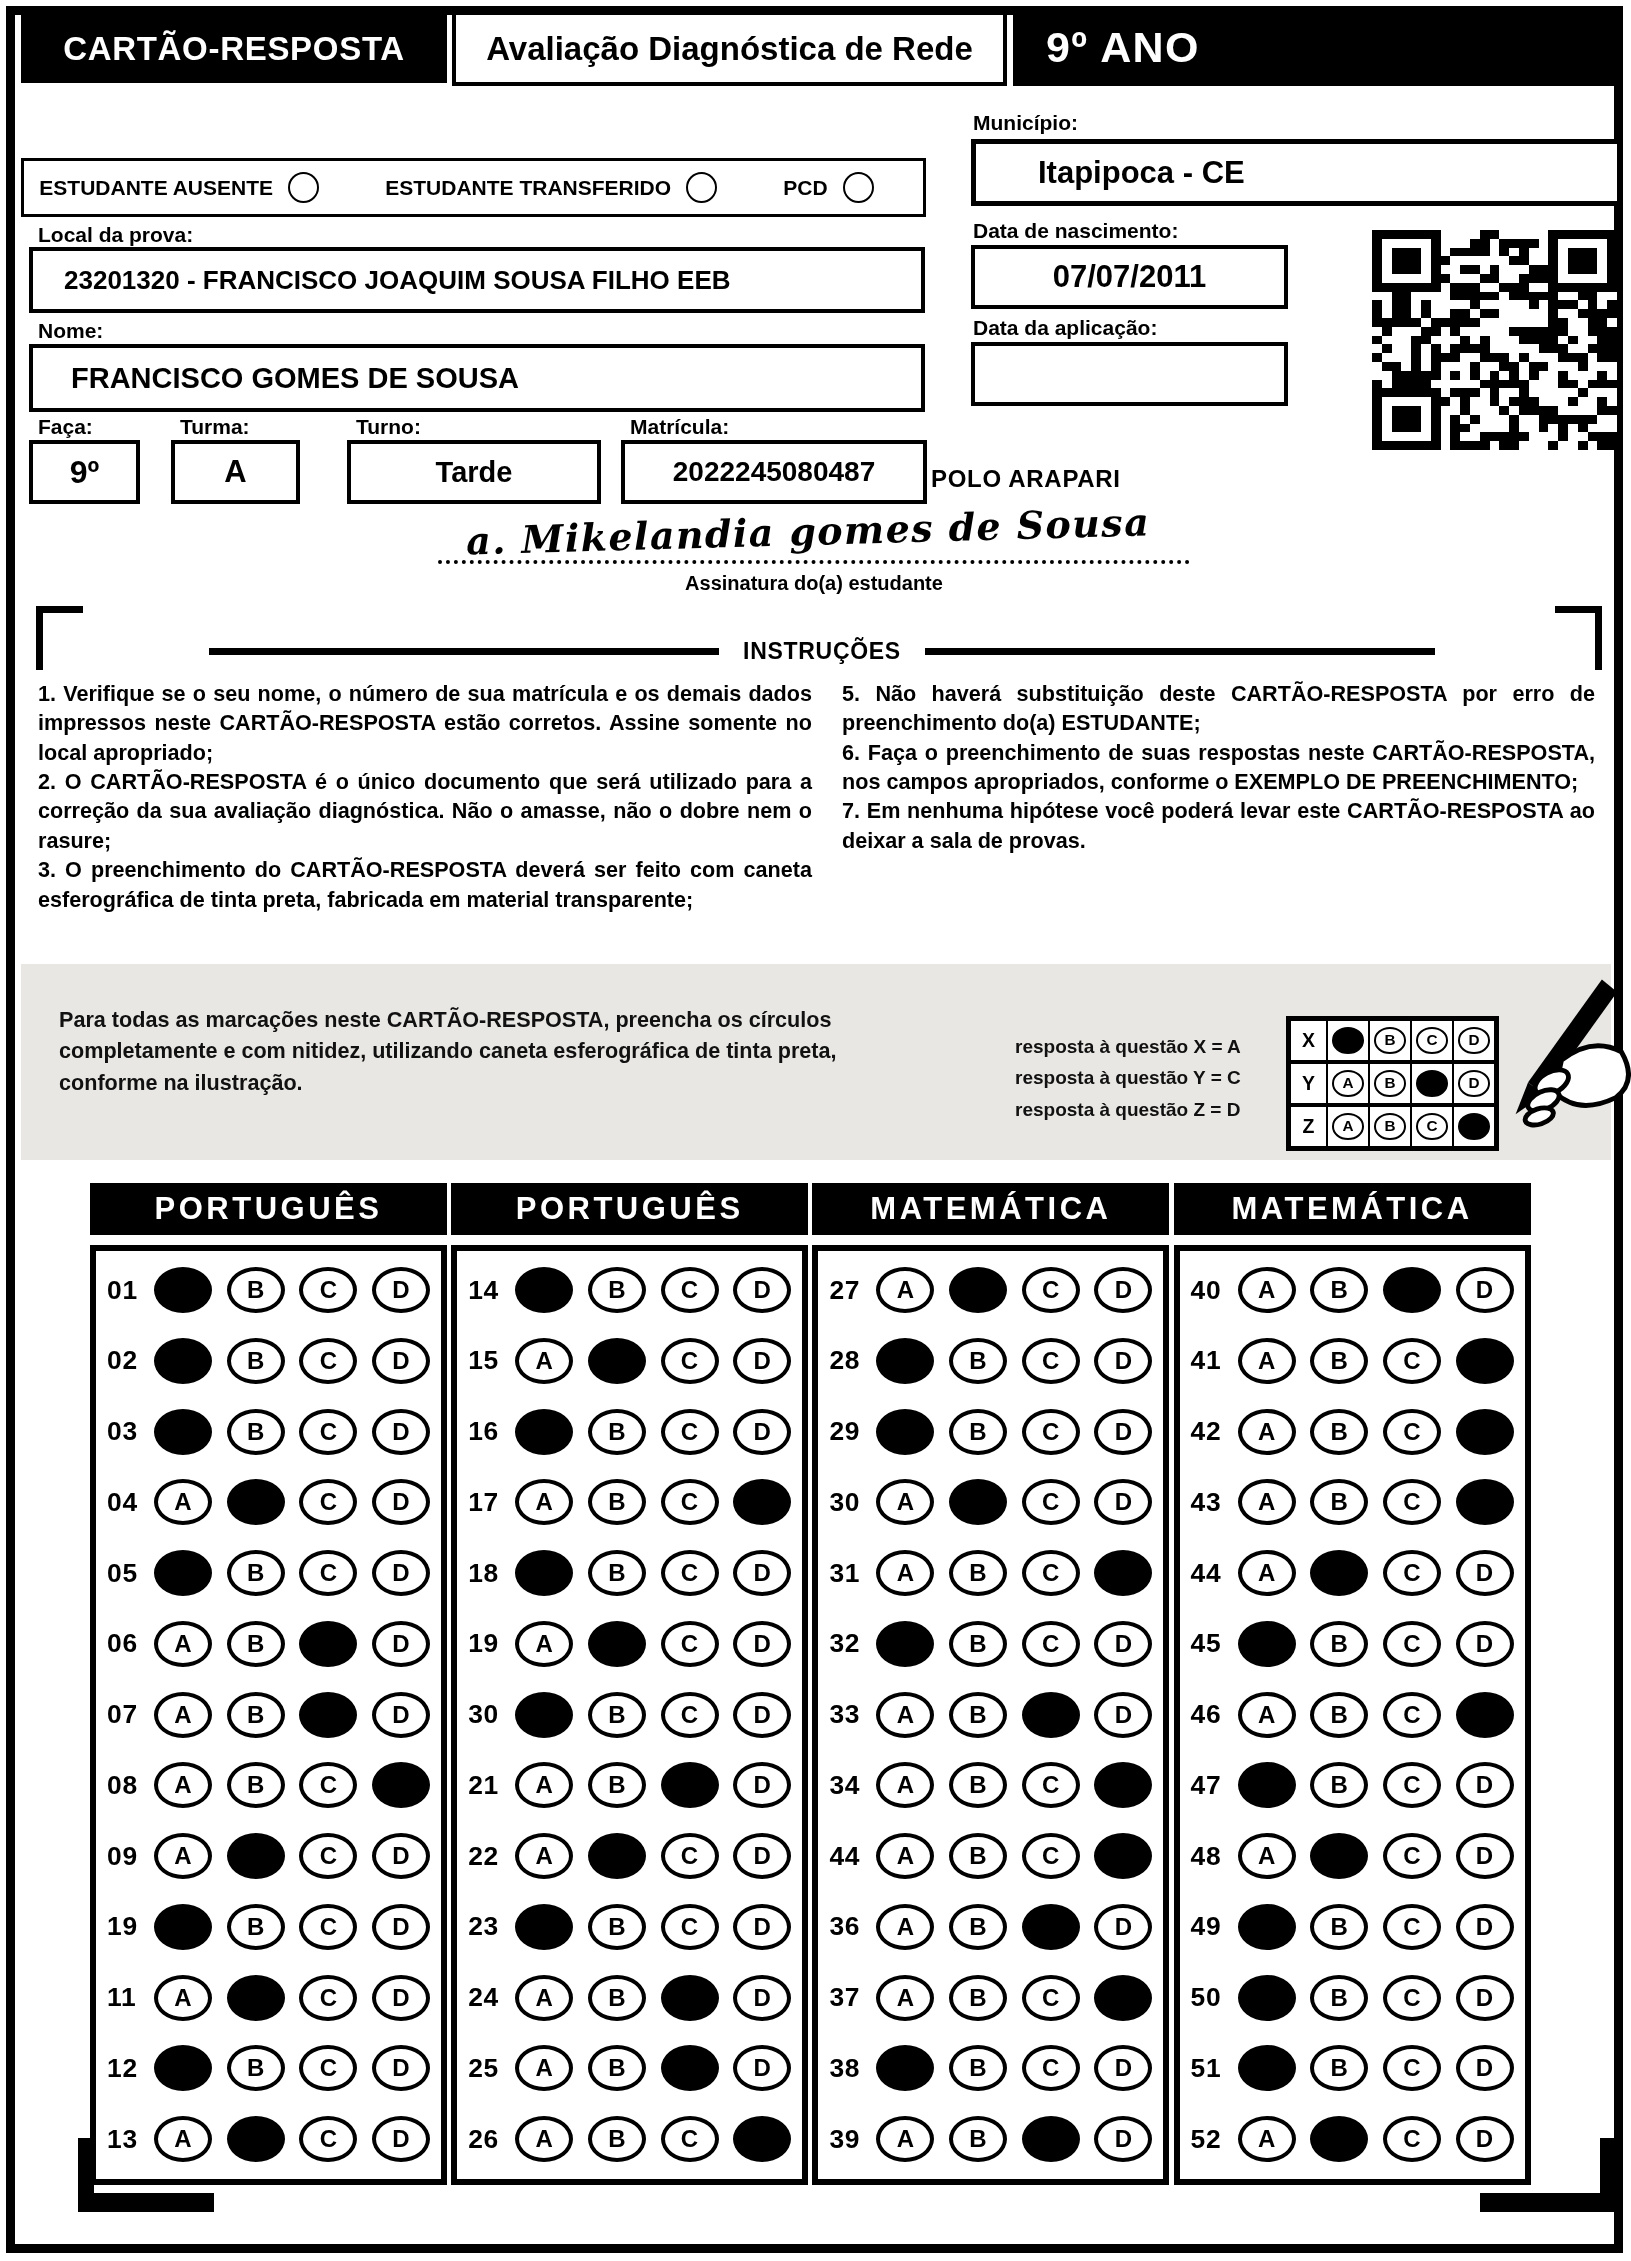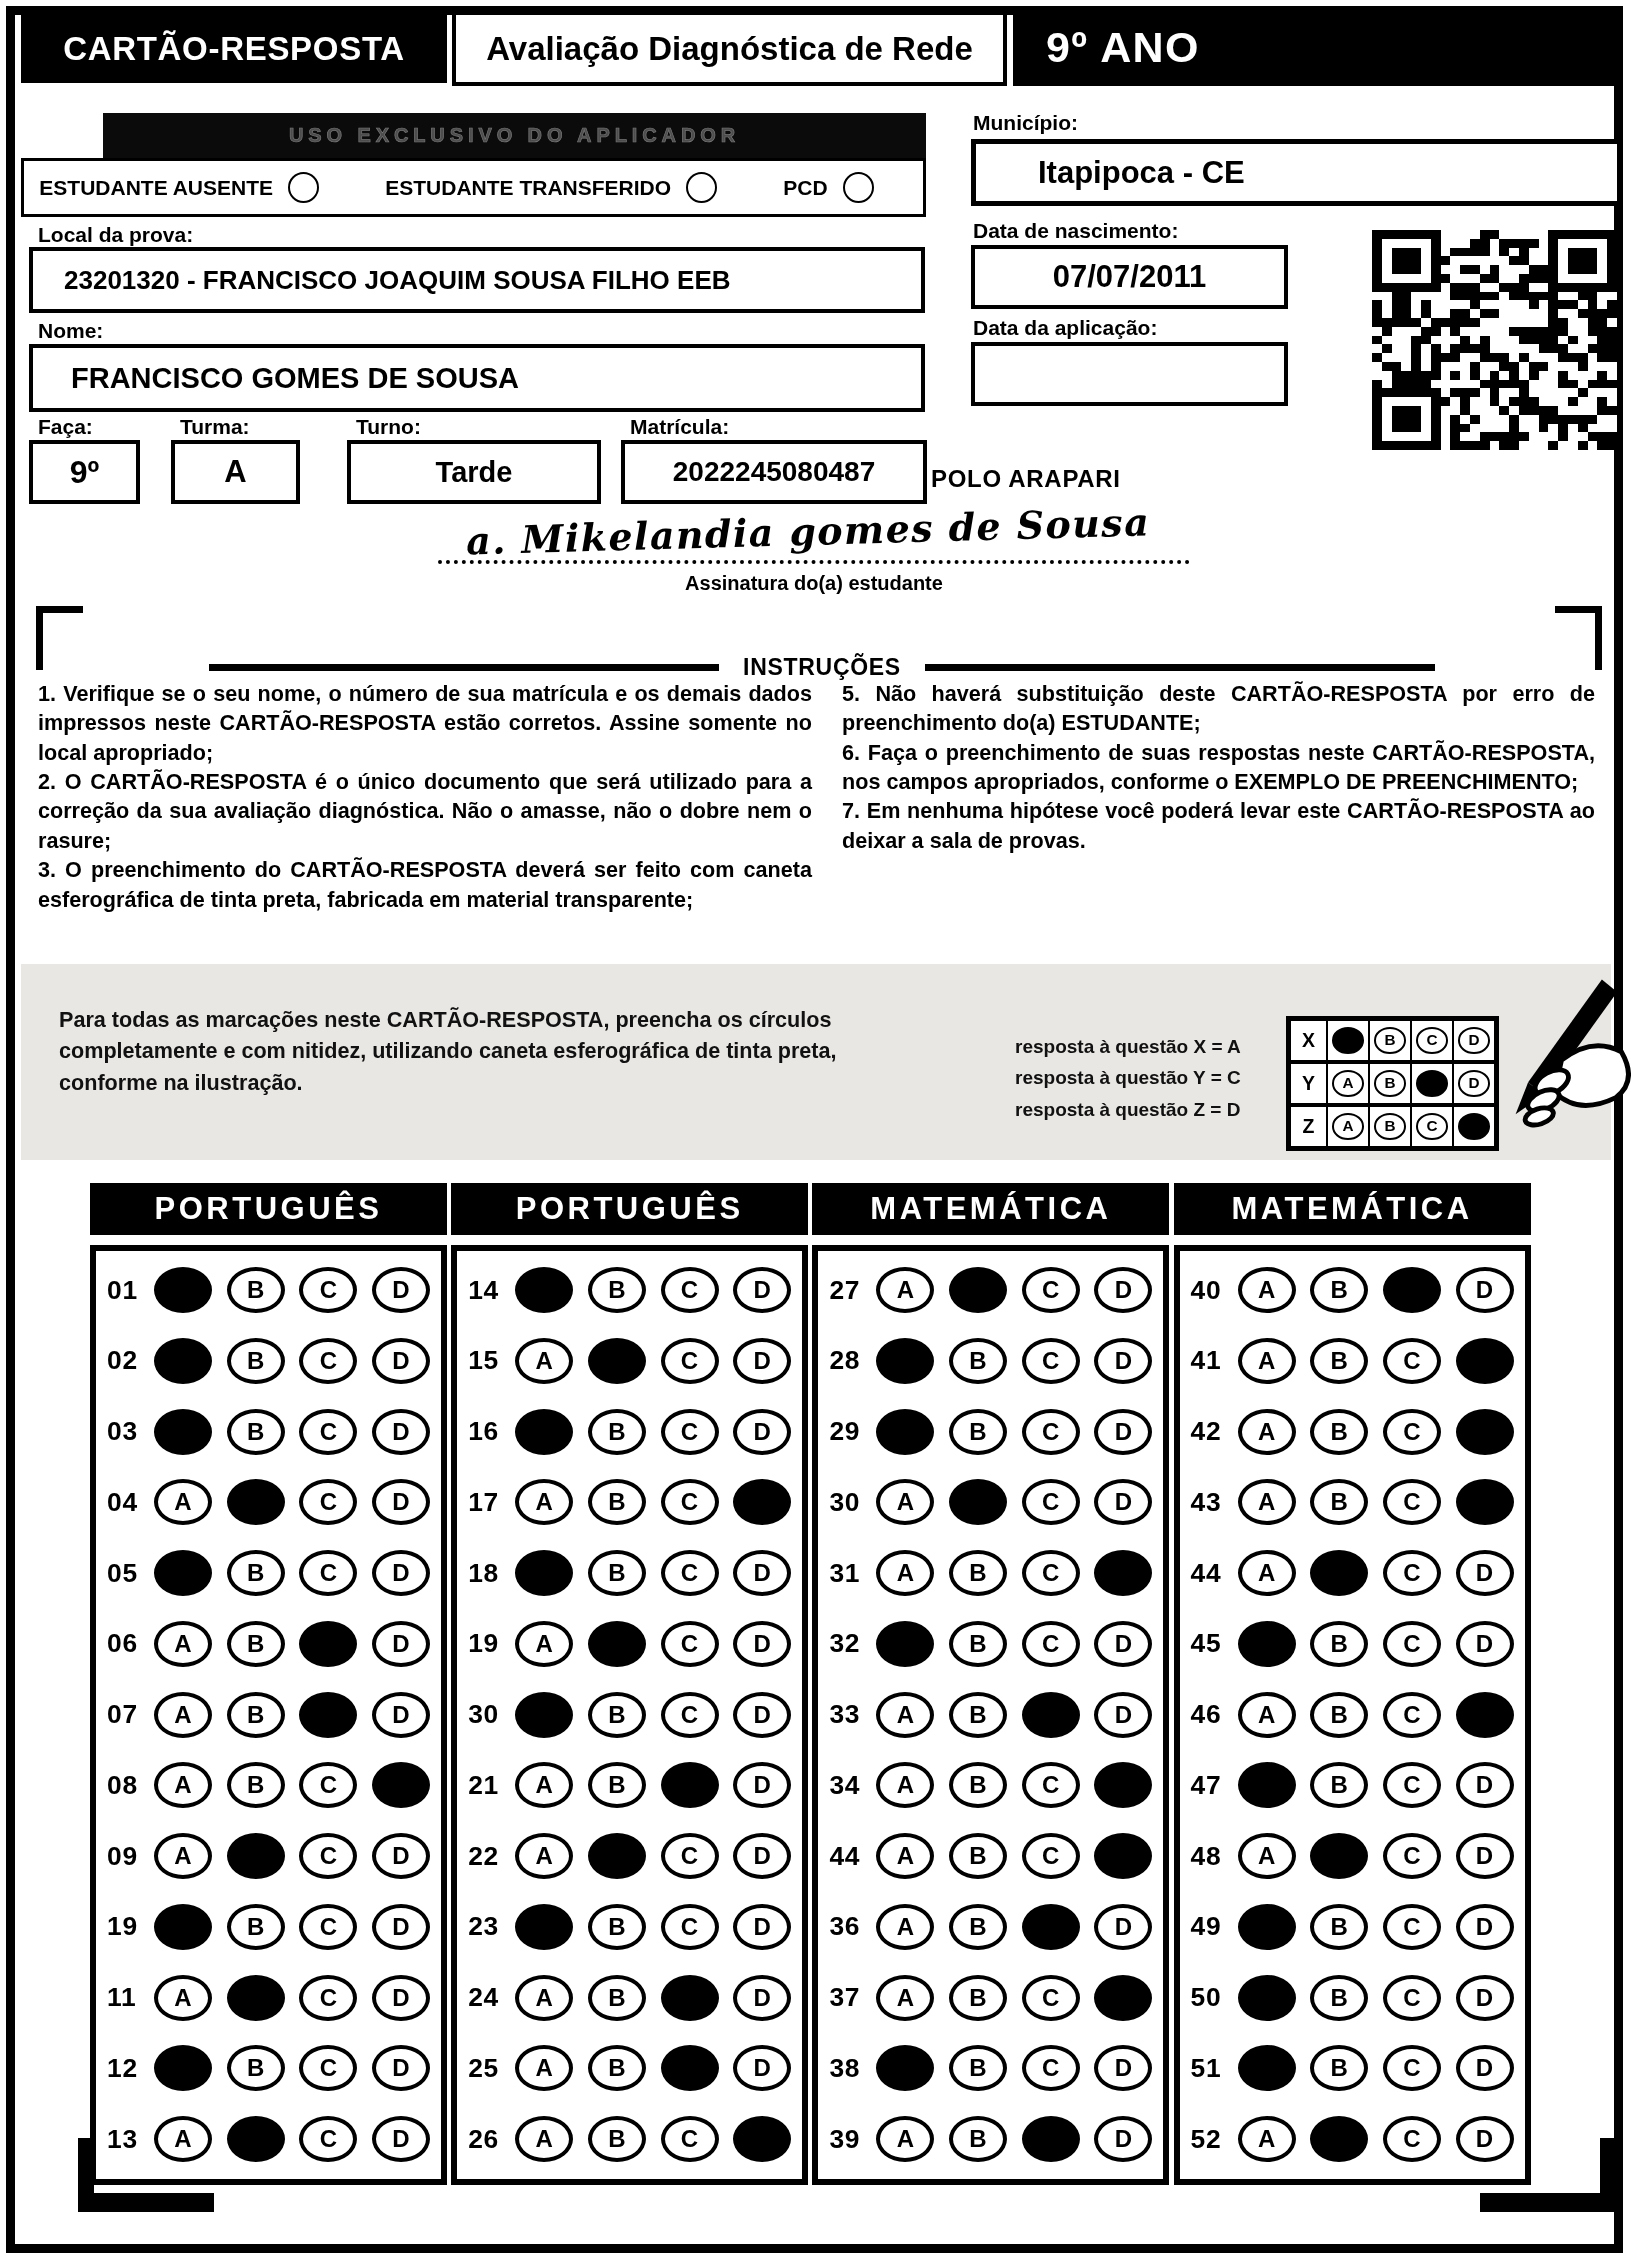--- a/index.html
+++ b/index.html
@@ -105,7 +105,6 @@
   <div class="hdr-grade">9º ANO</div>
 
   <div class="status-wrap">
-    <div class="status-bar">USO EXCLUSIVO DO APLICADOR</div>
     <div class="status-row">
         <div class="status-option">
           <span class="status-label">ESTUDANTE AUSENTE</span>

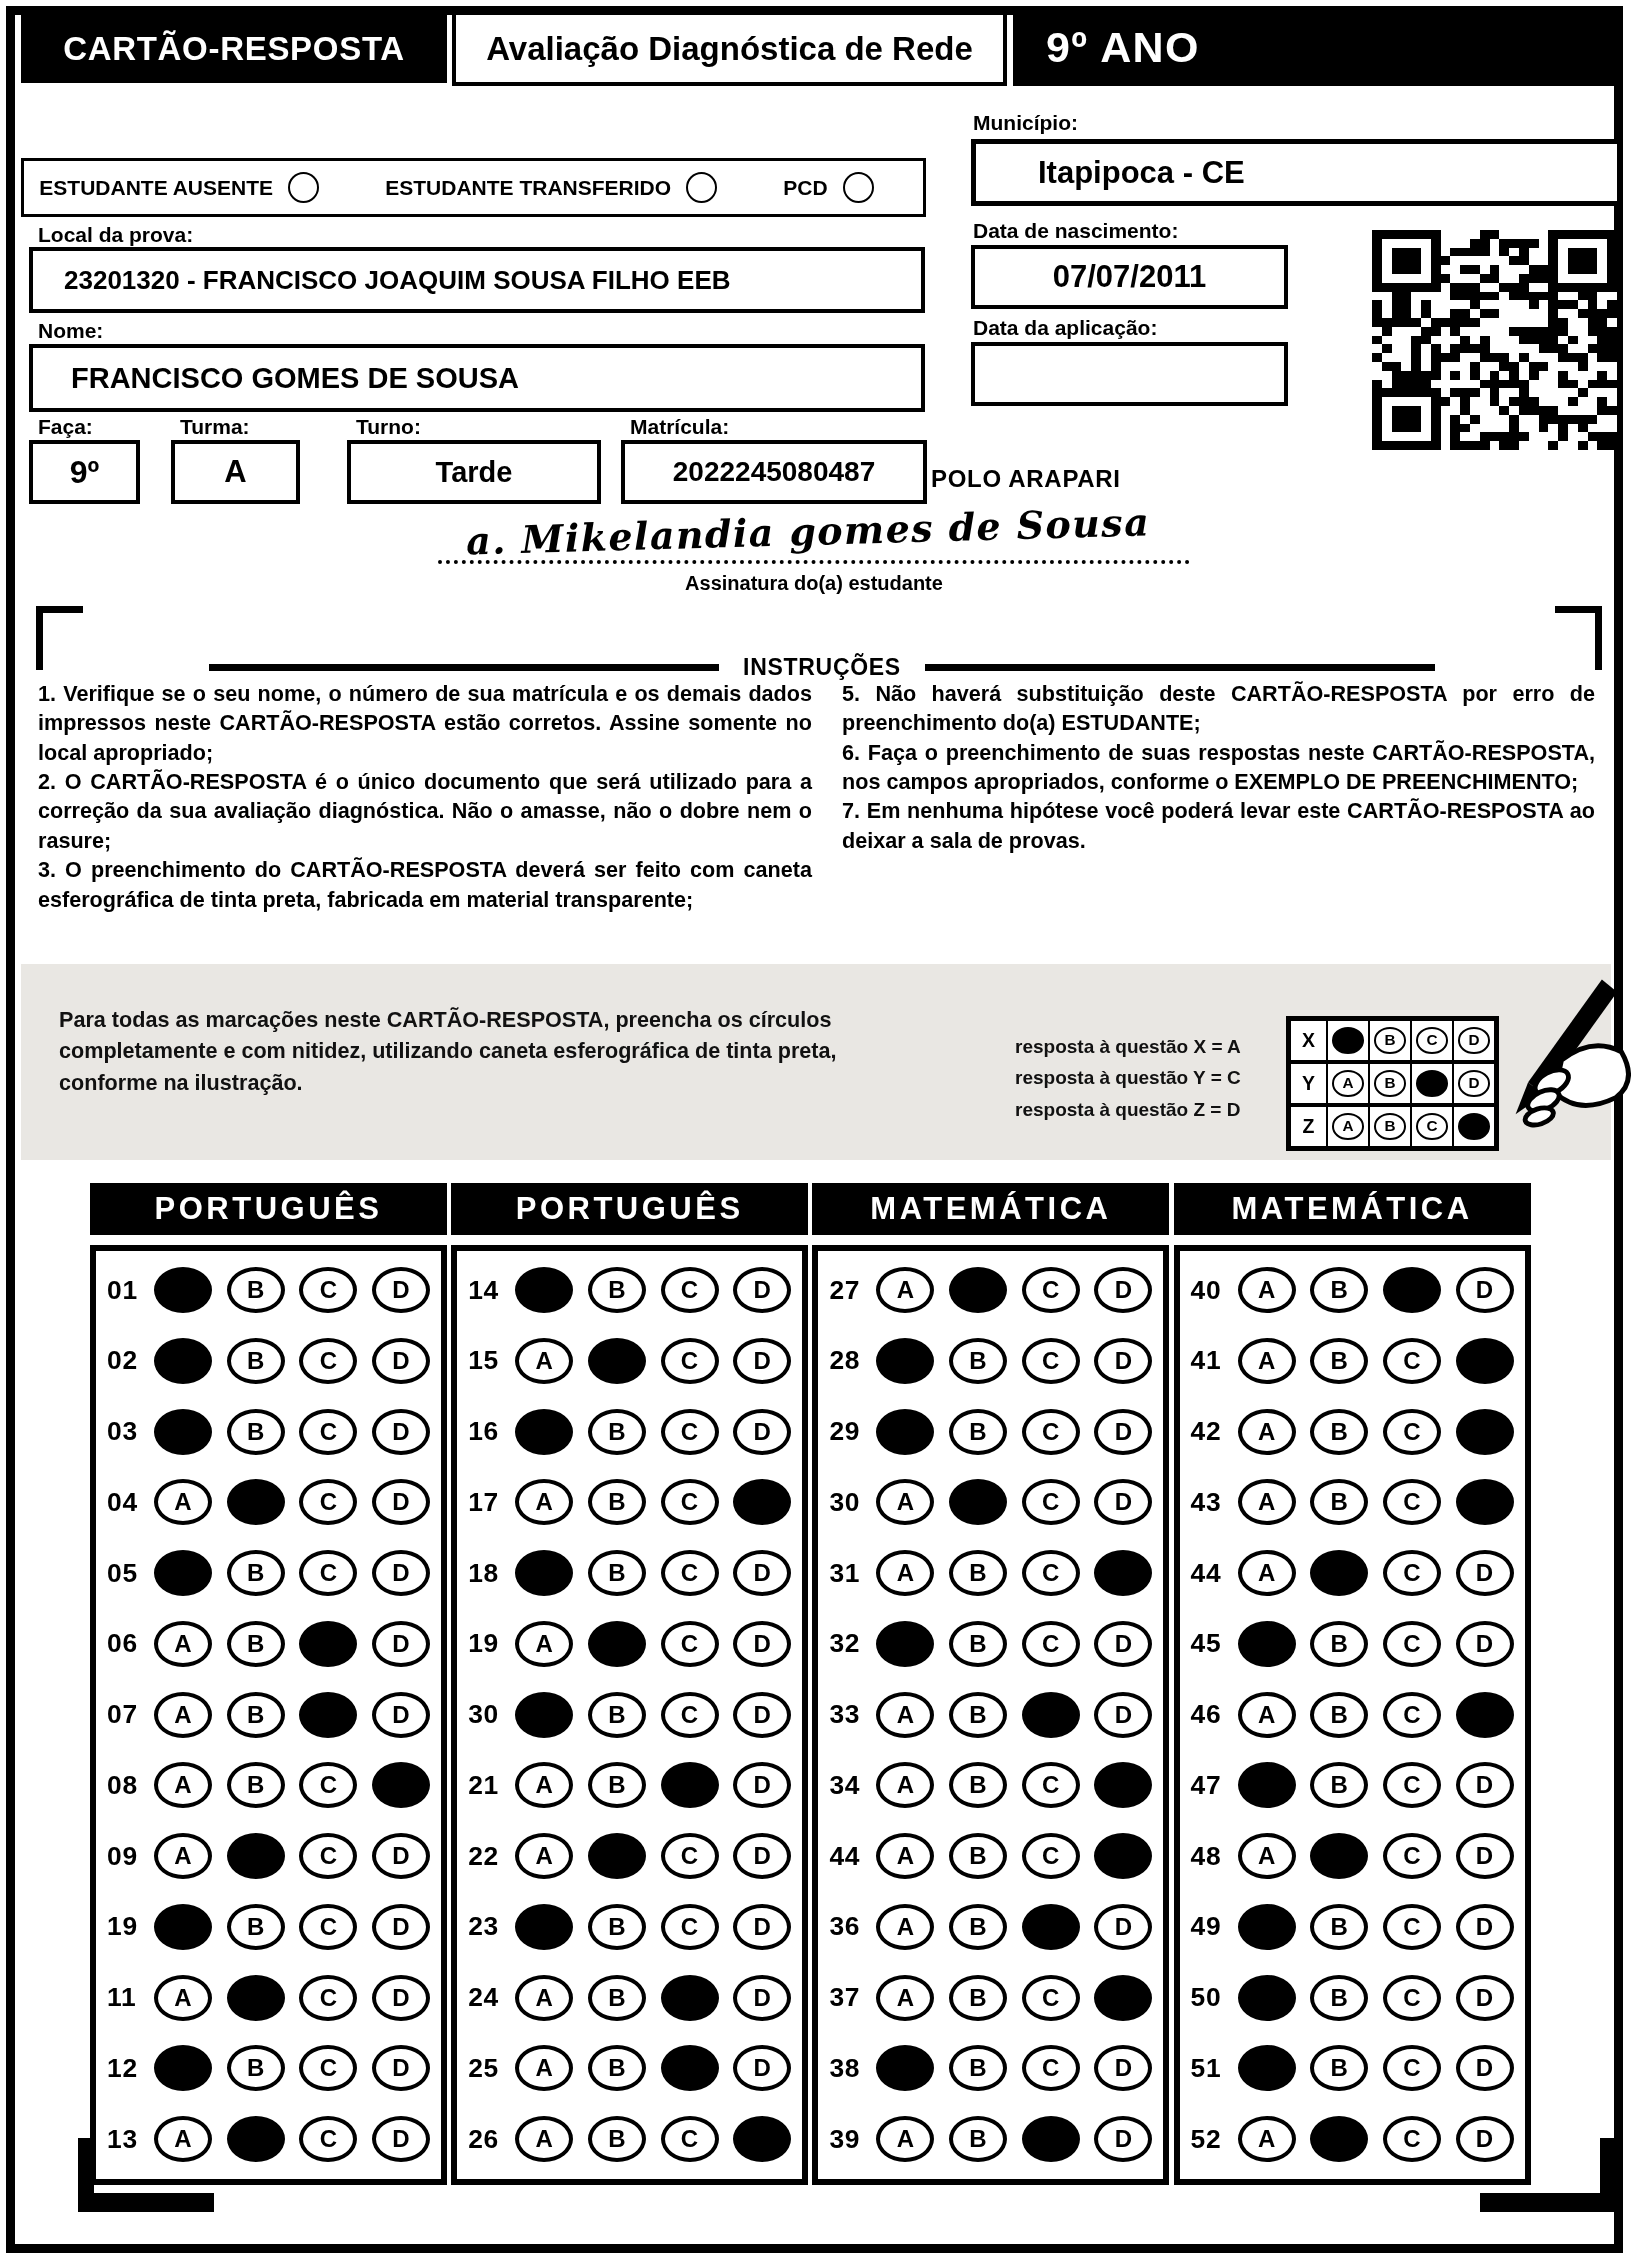--- a/index.html
+++ b/index.html
@@ -54,7 +54,7 @@
   
   .bracket-tl{position:absolute;left:36px;top:606px;width:40px;height:57px;border-top:7.7px solid #000;border-left:7.7px solid #000;}
   .bracket-tr{position:absolute;left:1555px;top:606px;width:40px;height:57px;border-top:7.7px solid #000;border-right:7.7px solid #000;}
-  .instr-titlerow{position:absolute;left:209px;top:654px;width:1226px;display:flex;align-items:center;gap:24px;}
+  .instr-titlerow{position:absolute;left:209px;top:638px;width:1226px;display:flex;align-items:center;gap:24px;}
   .rule{flex:1;height:6.3px;background:#000;}
   .instr-title{font-size:23px;font-weight:800;letter-spacing:0.7px;}
   .instr-col{position:absolute;top:679px;font-size:21.6px;font-weight:700;line-height:1.36;text-align:justify;}

